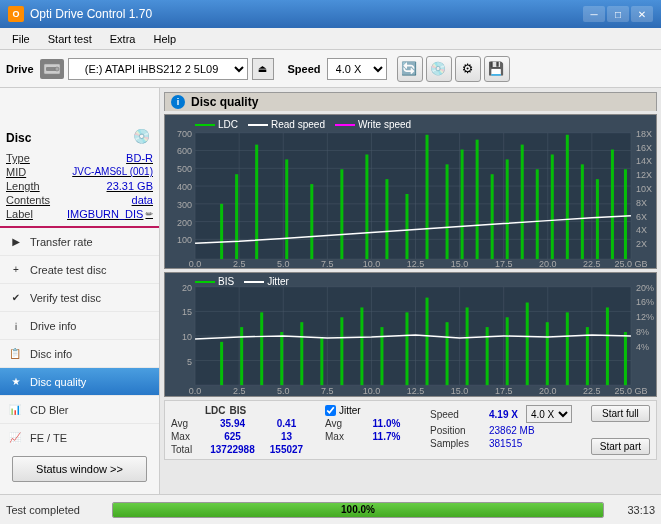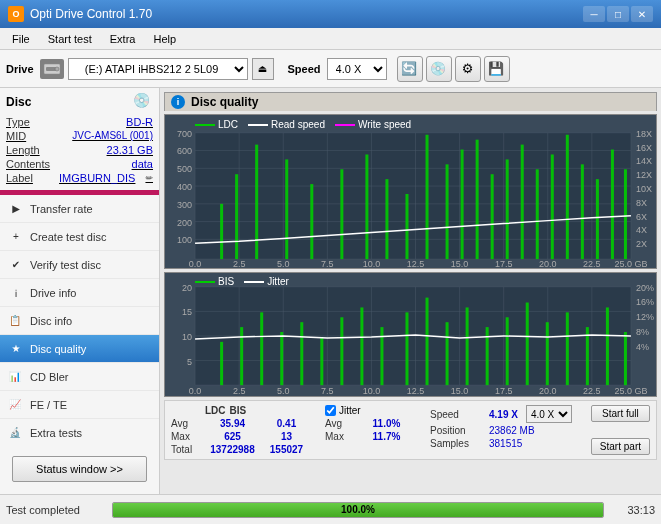--- a/index.html
+++ b/index.html
@@ -176,7 +176,8 @@
     
     .disc-panel {
       padding: 4px 6px;
-      border-bottom: 5px solid #be185d;
+      border-bottom: 2px solid #be185d;
+      margin-top: 36px;
     }
     .disc-header {
       display: flex;

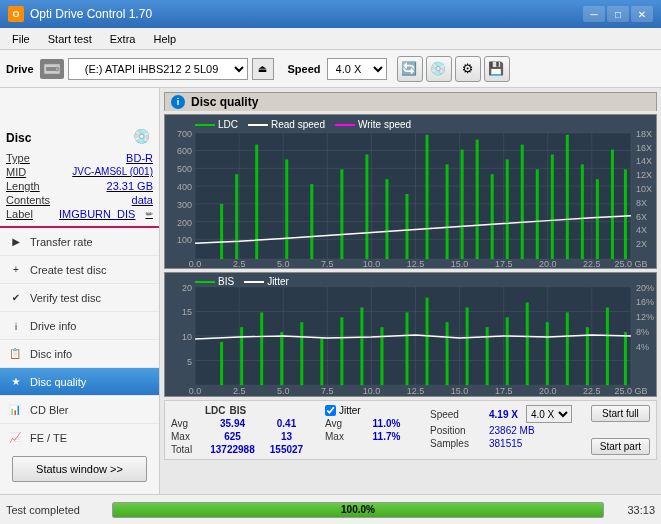--- a/index.html
+++ b/index.html
@@ -206,7 +206,7 @@
     .disc-value-edit {
       display: flex;
       align-items: center;
-      gap: 10px;
+      gap: 2px;
     }
     .edit-icon {
       font-size: 9px;

